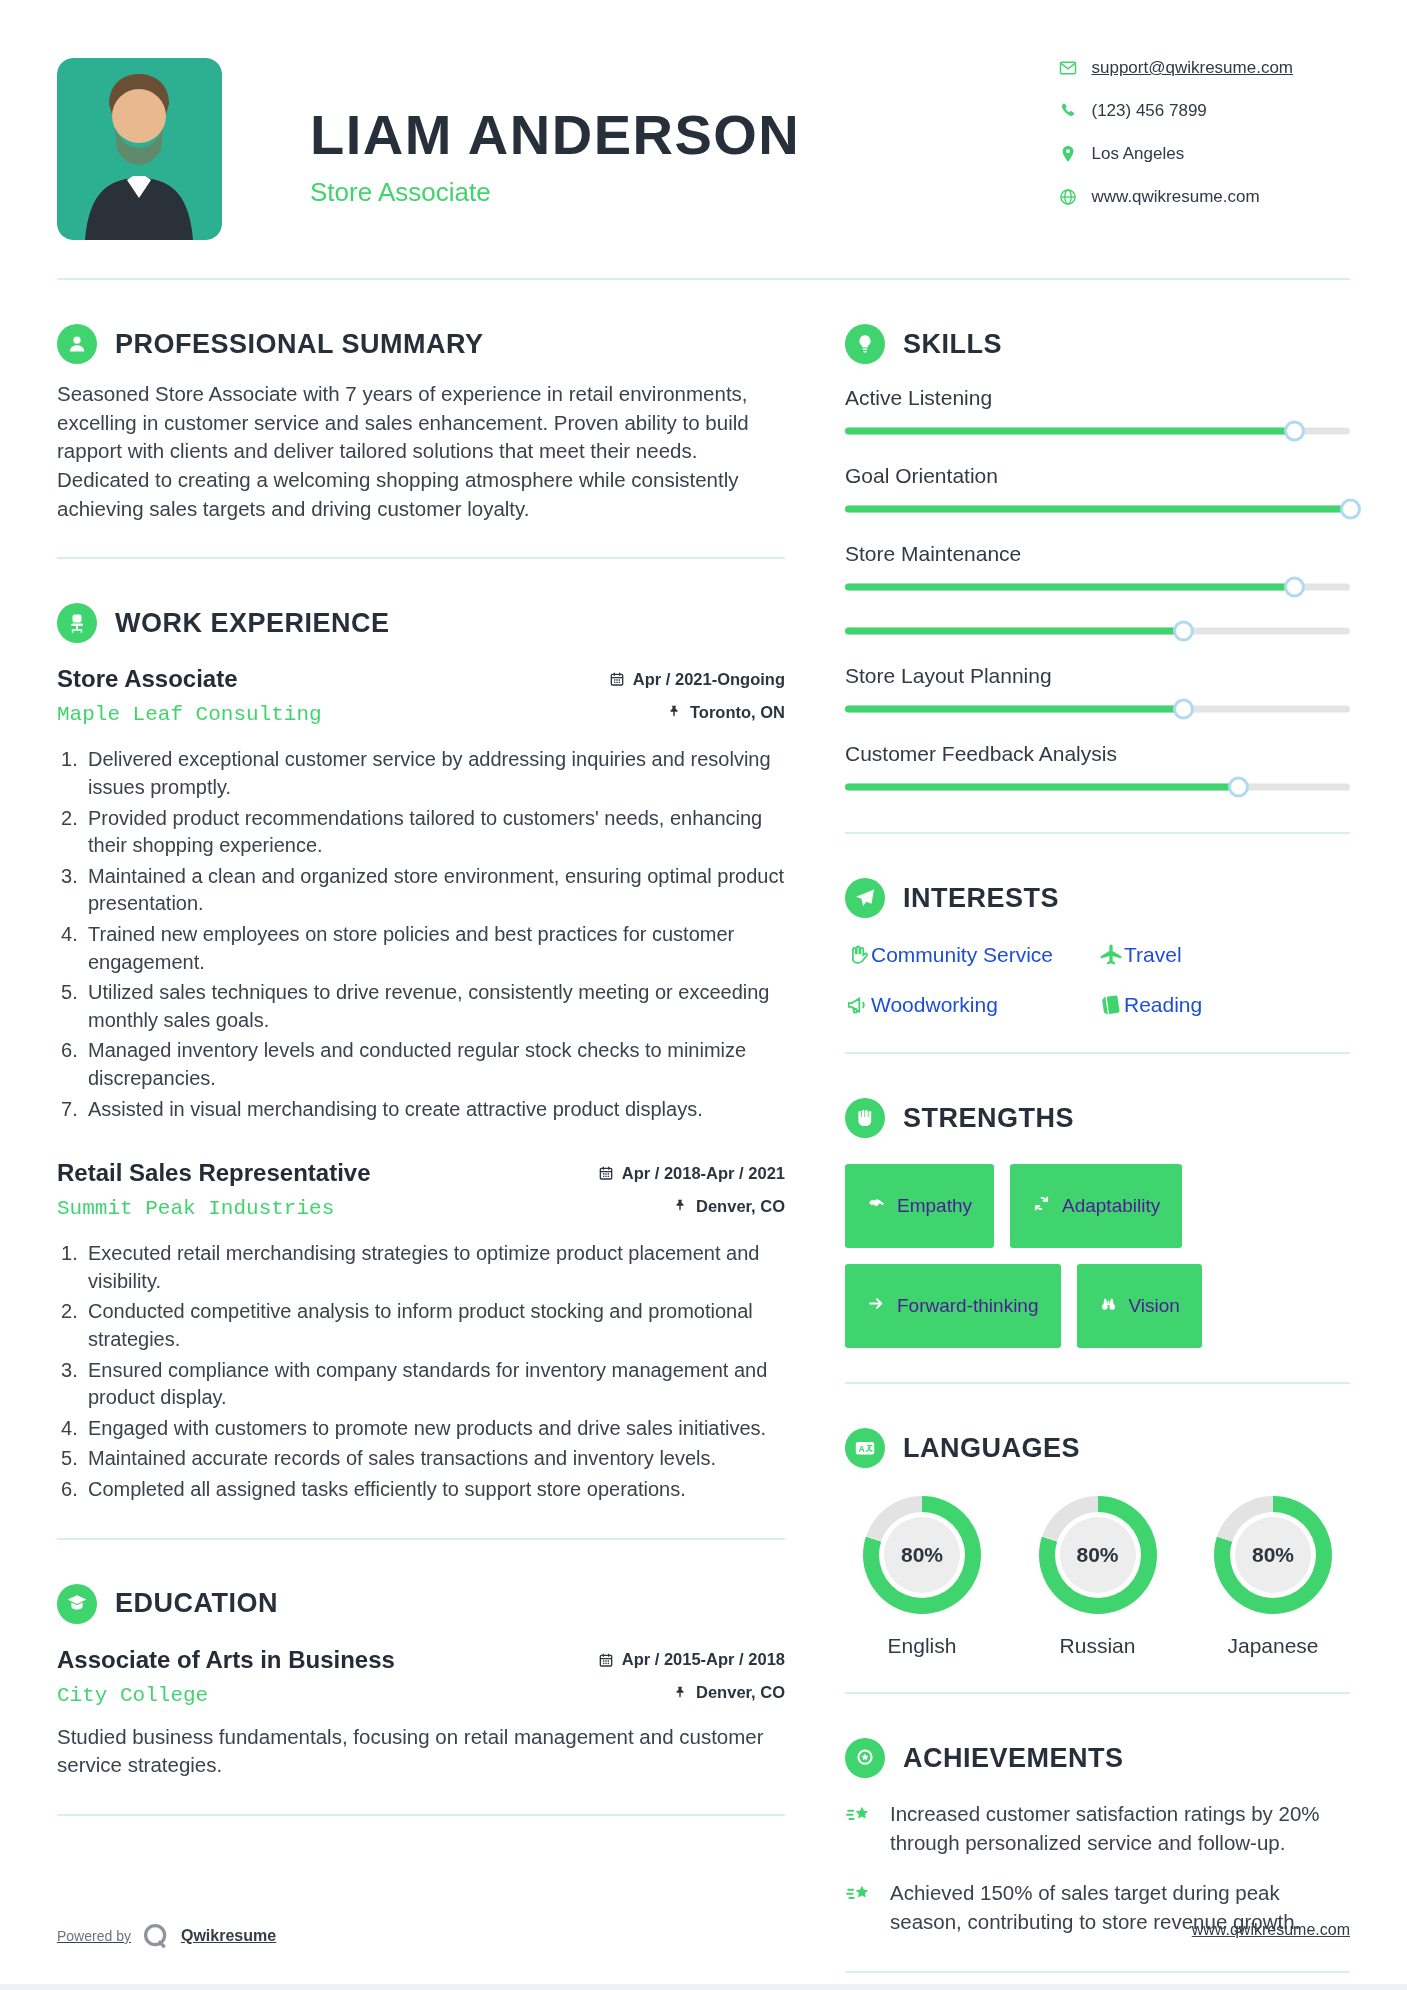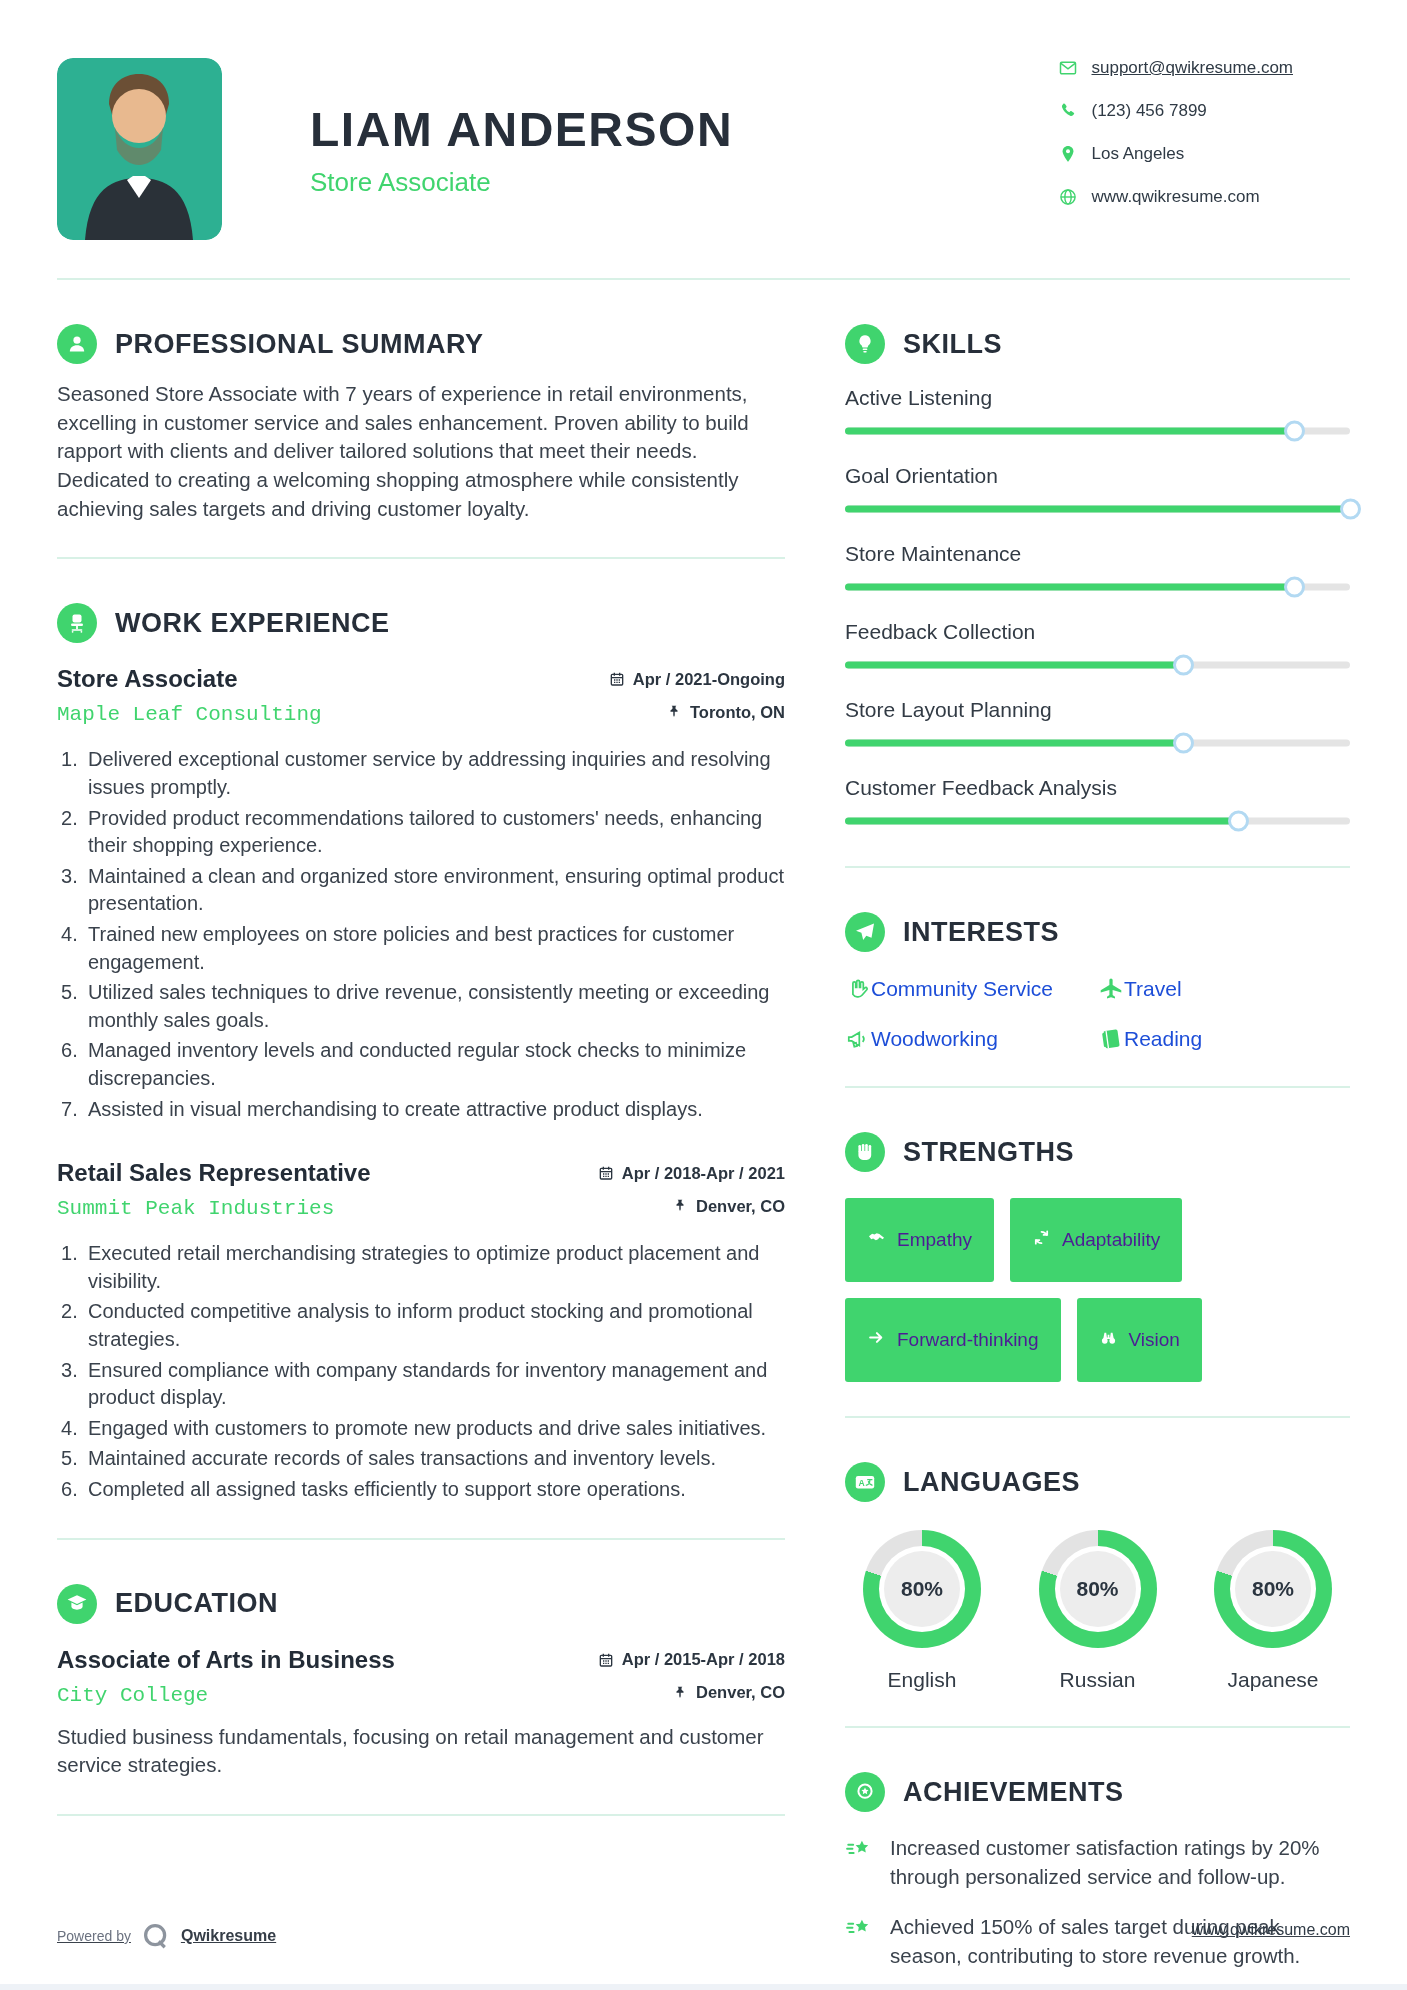--- a/index.html
+++ b/index.html
@@ -19,7 +19,7 @@
   .header{display:flex;align-items:flex-start;padding-top:58px;position:relative;}
   .photo{width:165px;height:182px;border-radius:16px;overflow:hidden;flex:0 0 auto;}
   .id-block{margin-left:88px;margin-top:44px;}
-  .name{font-size:48px;font-weight:800;letter-spacing:1.5px;color:var(--heading);}
+  .name{font-size:56px;font-weight:800;letter-spacing:1.5px;color:var(--heading);}
   .role{font-size:26px;color:var(--accent);margin-top:10px;font-weight:500;}
   .contact{position:absolute;right:57px;top:58px;display:flex;flex-direction:column;gap:23px;}
   .contact-row{display:flex;align-items:center;gap:14px;font-size:17px;color:#2f3a45;}

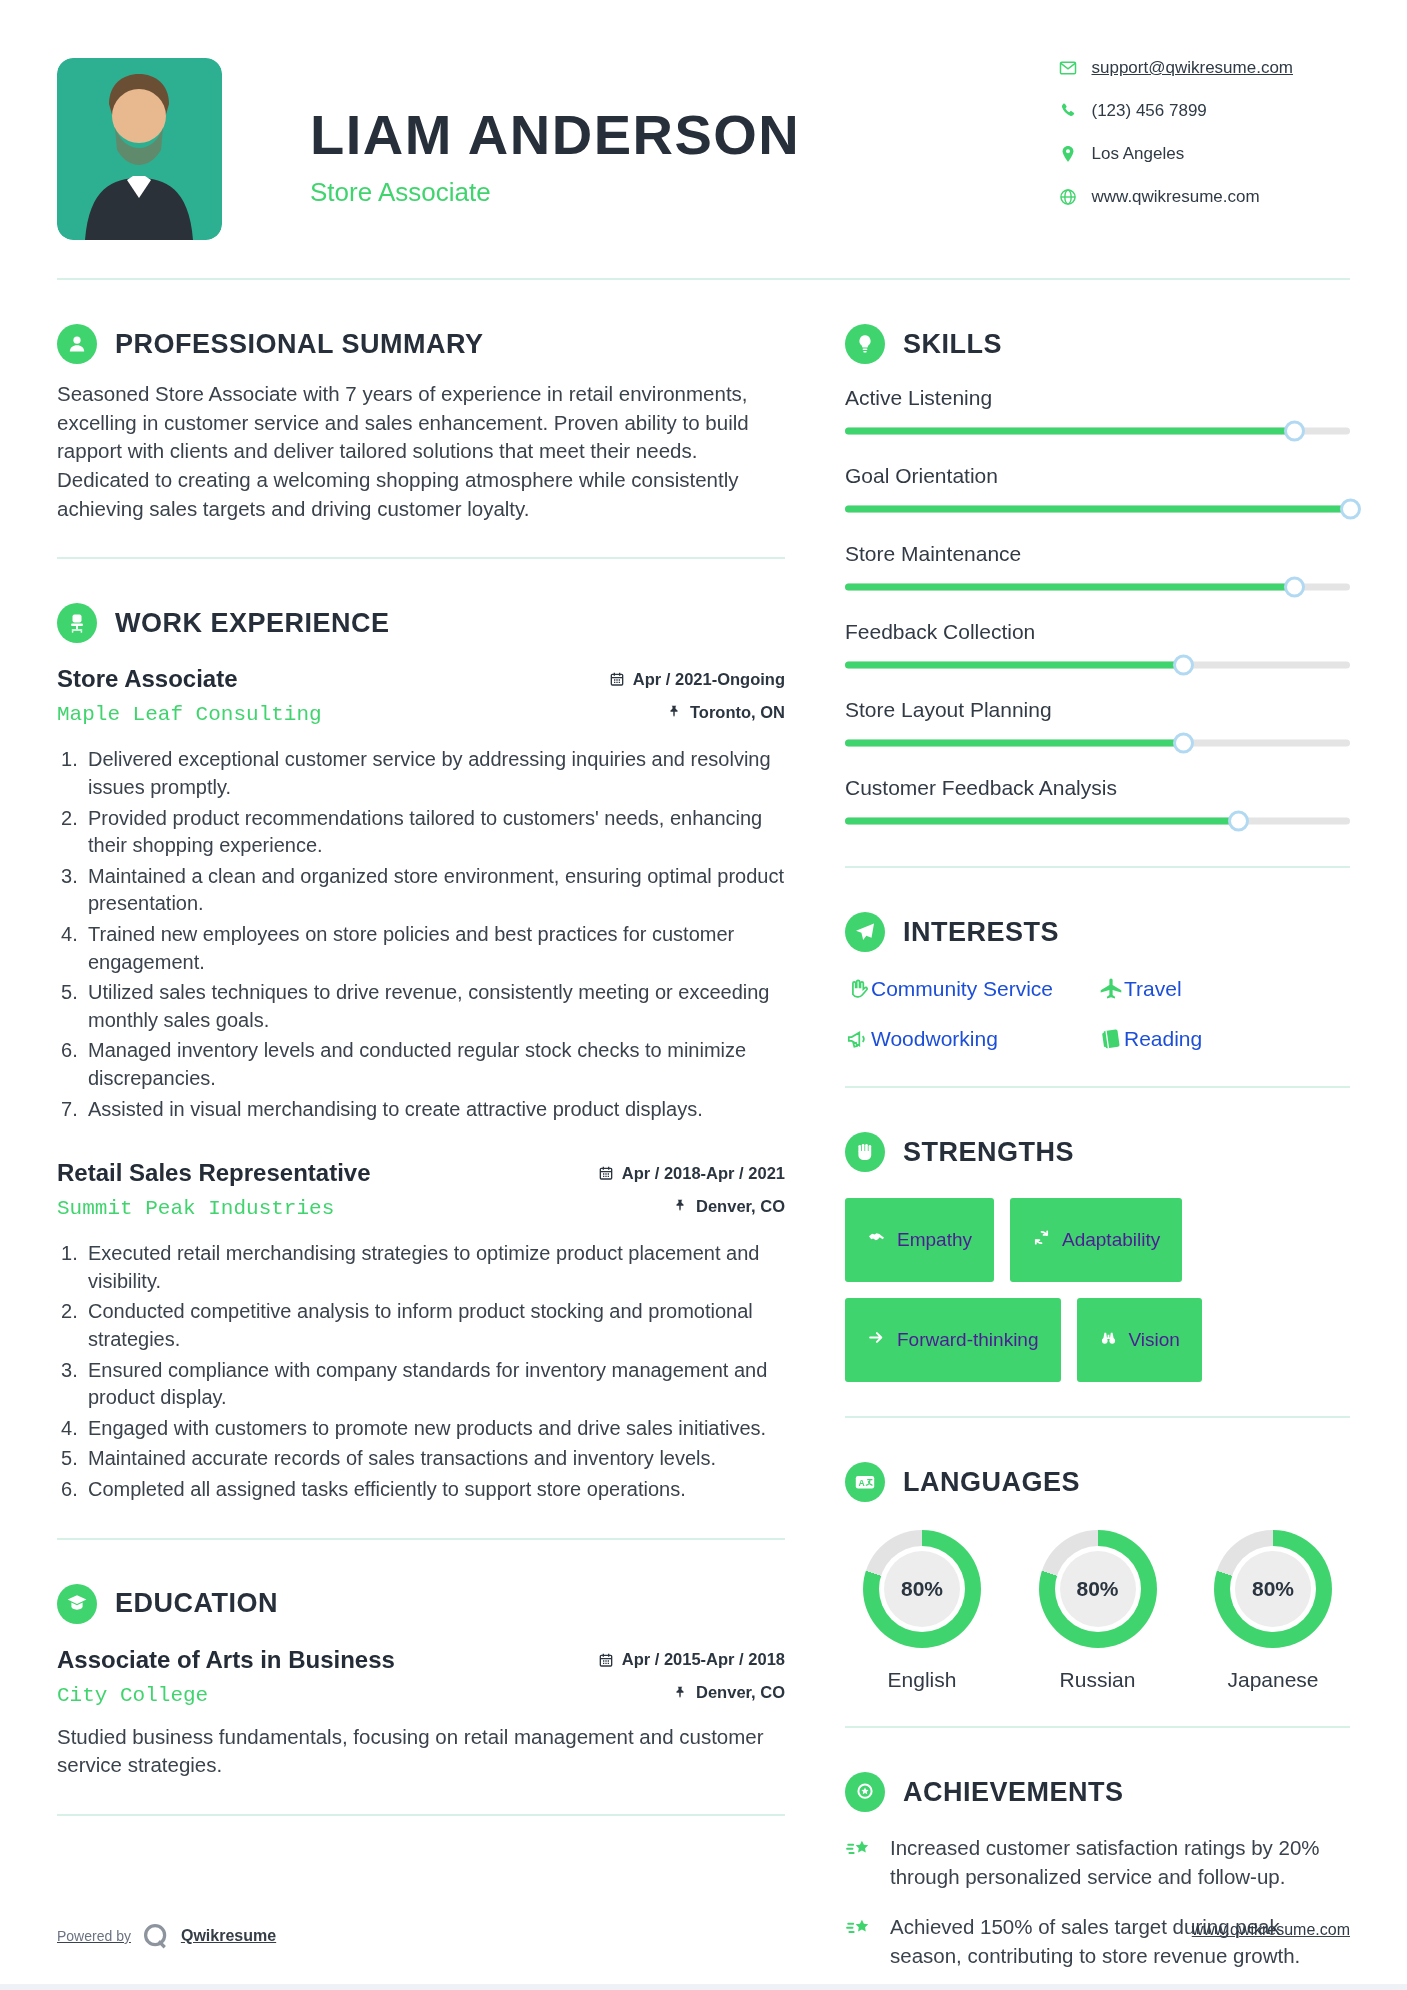--- a/index.html
+++ b/index.html
@@ -346,7 +346,6 @@
           </div>
       </div>
       <div class="skill">
-        <div class="skill-label">Feedback Collection</div>
         <div class="slider">
             <div class="slider-track"></div>
             <div class="slider-fill" style="width: 67%;"></div>

